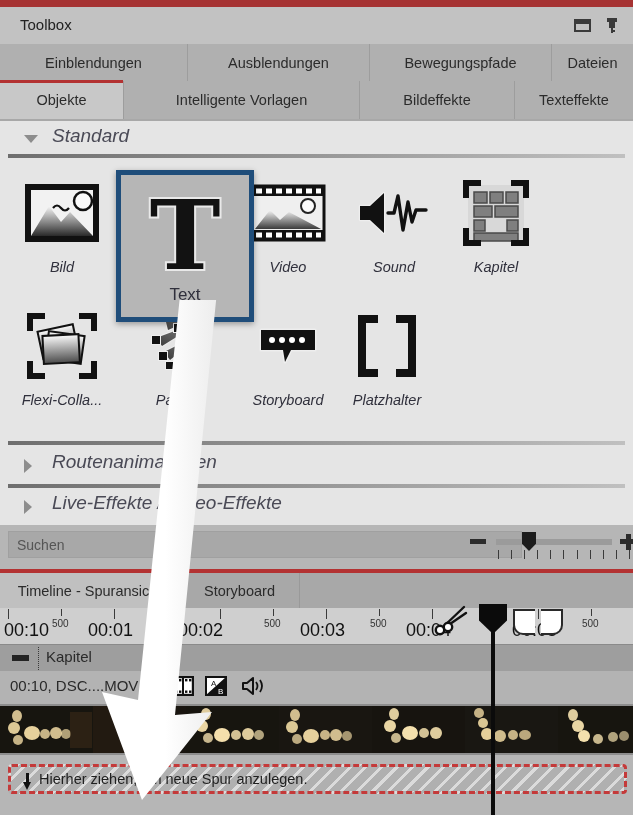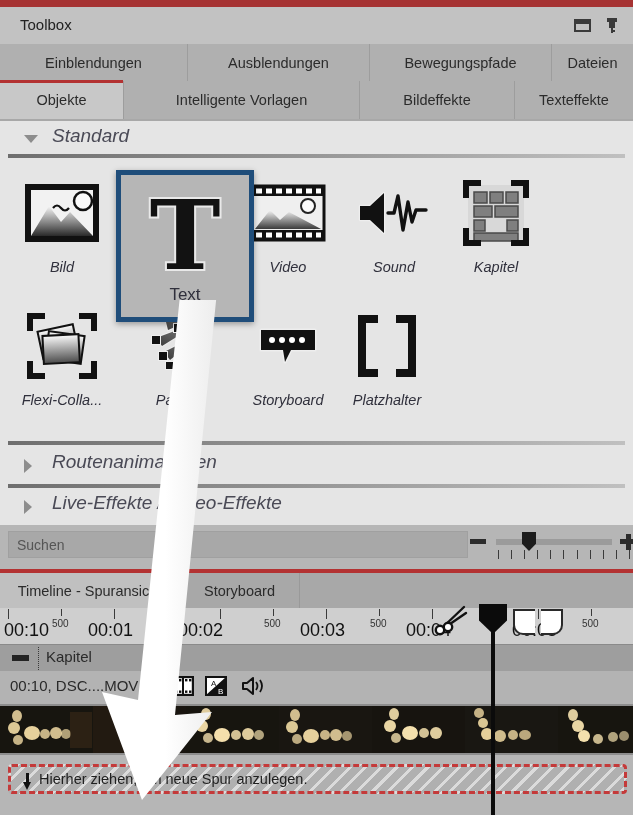--- a/index.html
+++ b/index.html
@@ -56,7 +56,7 @@
 
   
   .searchrow{position:absolute;left:0;top:525px;width:633px;height:40px;background:#b6b6b6;}
-  .searchbox{position:absolute;left:8px;top:6px;width:460px;height:27px;background:#a8a8a8;
+  .searchbox{position:absolute;left:8px;top:6px;width:514px;height:27px;background:#a8a8a8;
      border:1px solid #a0a0a0;box-sizing:border-box;}
   .searchbox span{position:absolute;left:8px;top:5px;font-size:14px;color:#555;}
   .zoomctl{position:absolute;left:470px;top:4px;width:160px;height:32px;}

